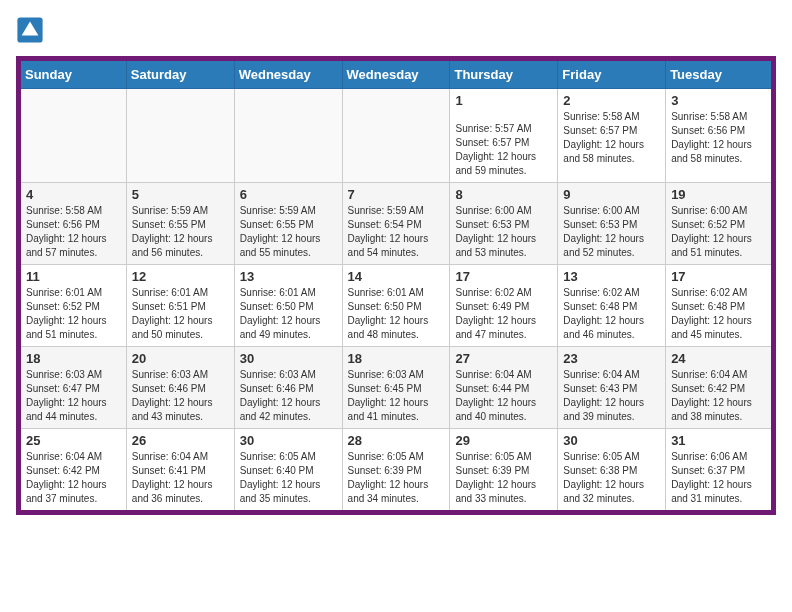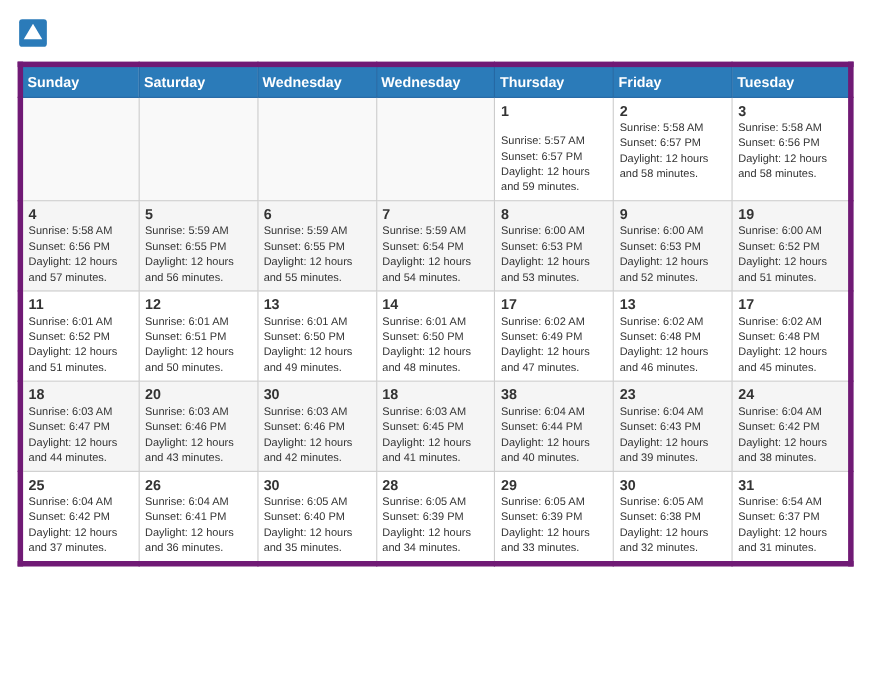--- a/index.html
+++ b/index.html
@@ -286,7 +286,7 @@
 and 41 minutes.</div>
         </td>
         <td>
-          <span class="day-number">38</span>
+          <span class="day-number">27</span>
           <div class="day-info" style="white-space: pre-line;">Sunrise: 6:04 AM
 Sunset: 6:44 PM
 Daylight: 12 hours

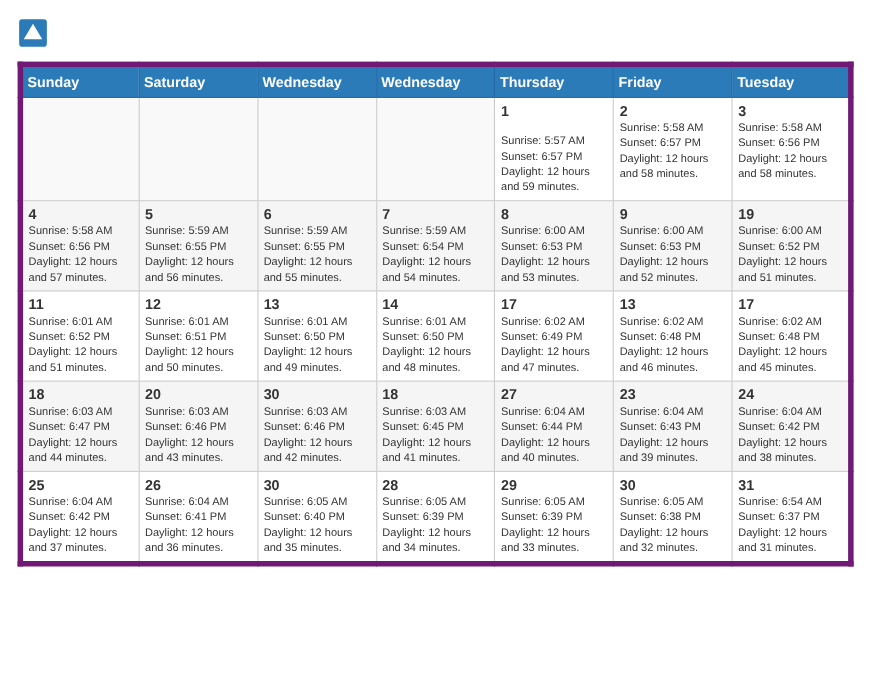--- a/index.html
+++ b/index.html
@@ -352,7 +352,7 @@
         </td>
         <td>
           <span class="day-number">31</span>
-          <div class="day-info" style="white-space: pre-line;">Sunrise: 6:54 AM
+          <div class="day-info" style="white-space: pre-line;">Sunrise: 6:06 AM
 Sunset: 6:37 PM
 Daylight: 12 hours
 and 31 minutes.</div>

